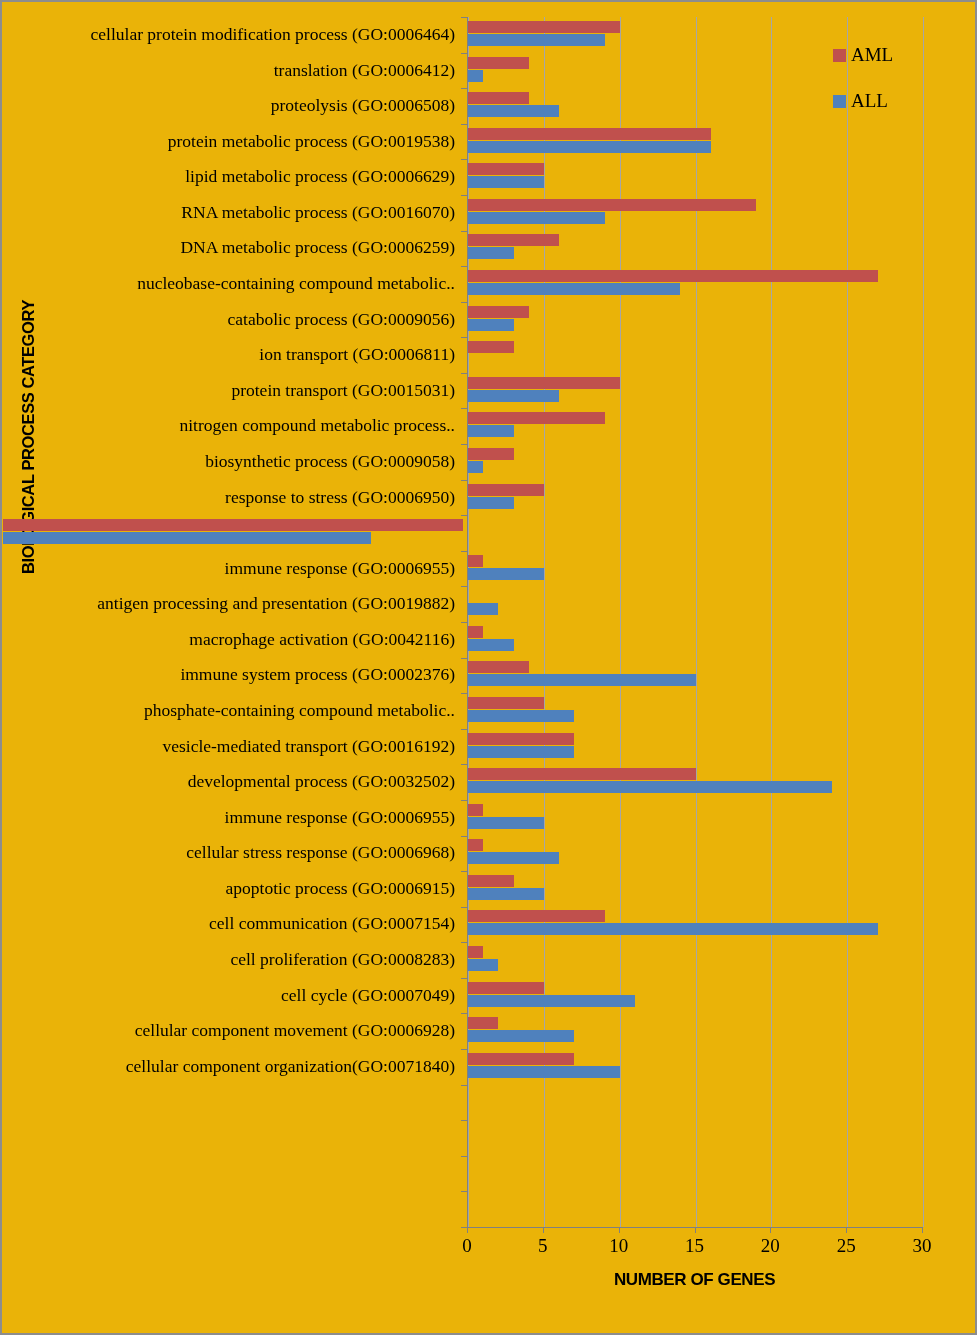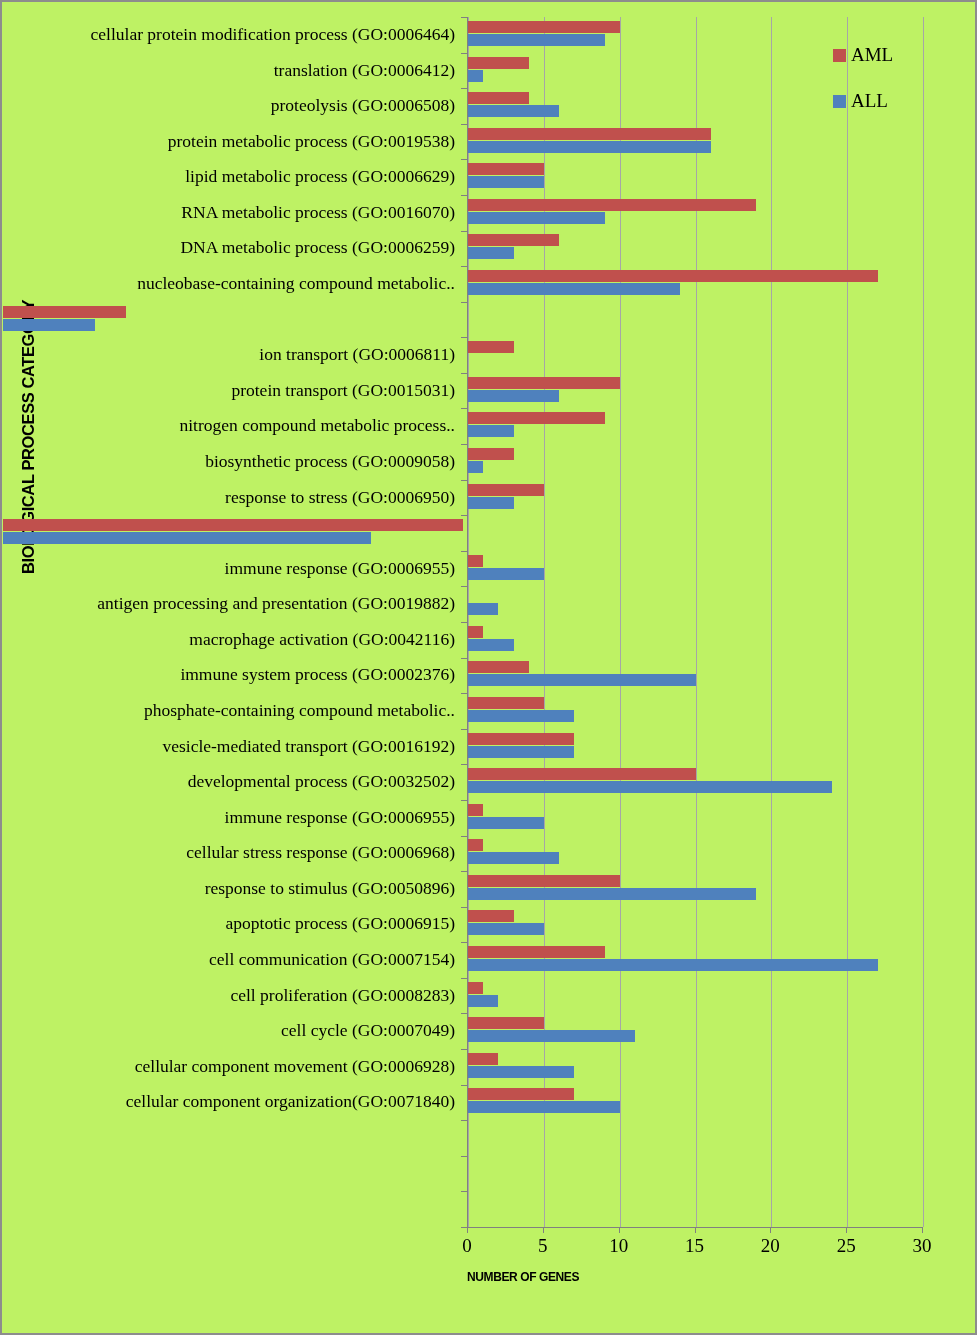--- a/index.html
+++ b/index.html
@@ -8,7 +8,7 @@
     width:977px;height:1335px;
     box-sizing:border-box;
     border:2px solid #8d8d8d;
-    background:#bef264;
+    background:#eab308;
     font-family:"Liberation Serif", serif;
     overflow:hidden;
   }

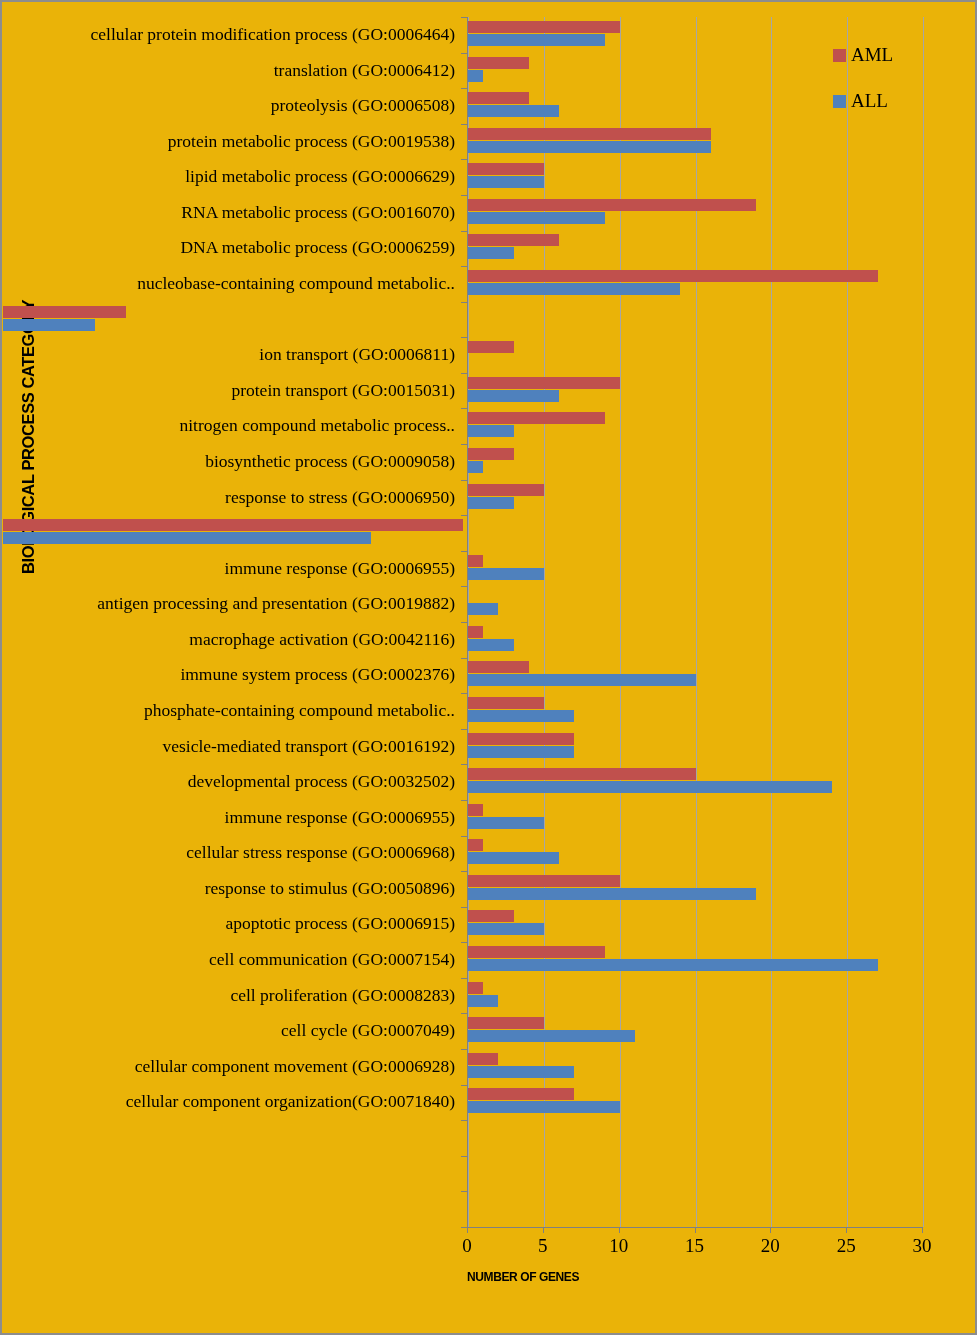--- a/index.html
+++ b/index.html
@@ -134,6 +134,7 @@
         </div>
       </div>
       <div class="chart-row">
+        <div class="cat-label">catabolic process (GO:0009056)</div>
         <div class="barzone">
           <div class="bar s0" style="width: 13.3333%; background: rgb(192, 80, 77);"></div>
           <div class="bar s1" style="width: 10%; background: rgb(79, 129, 189);"></div>

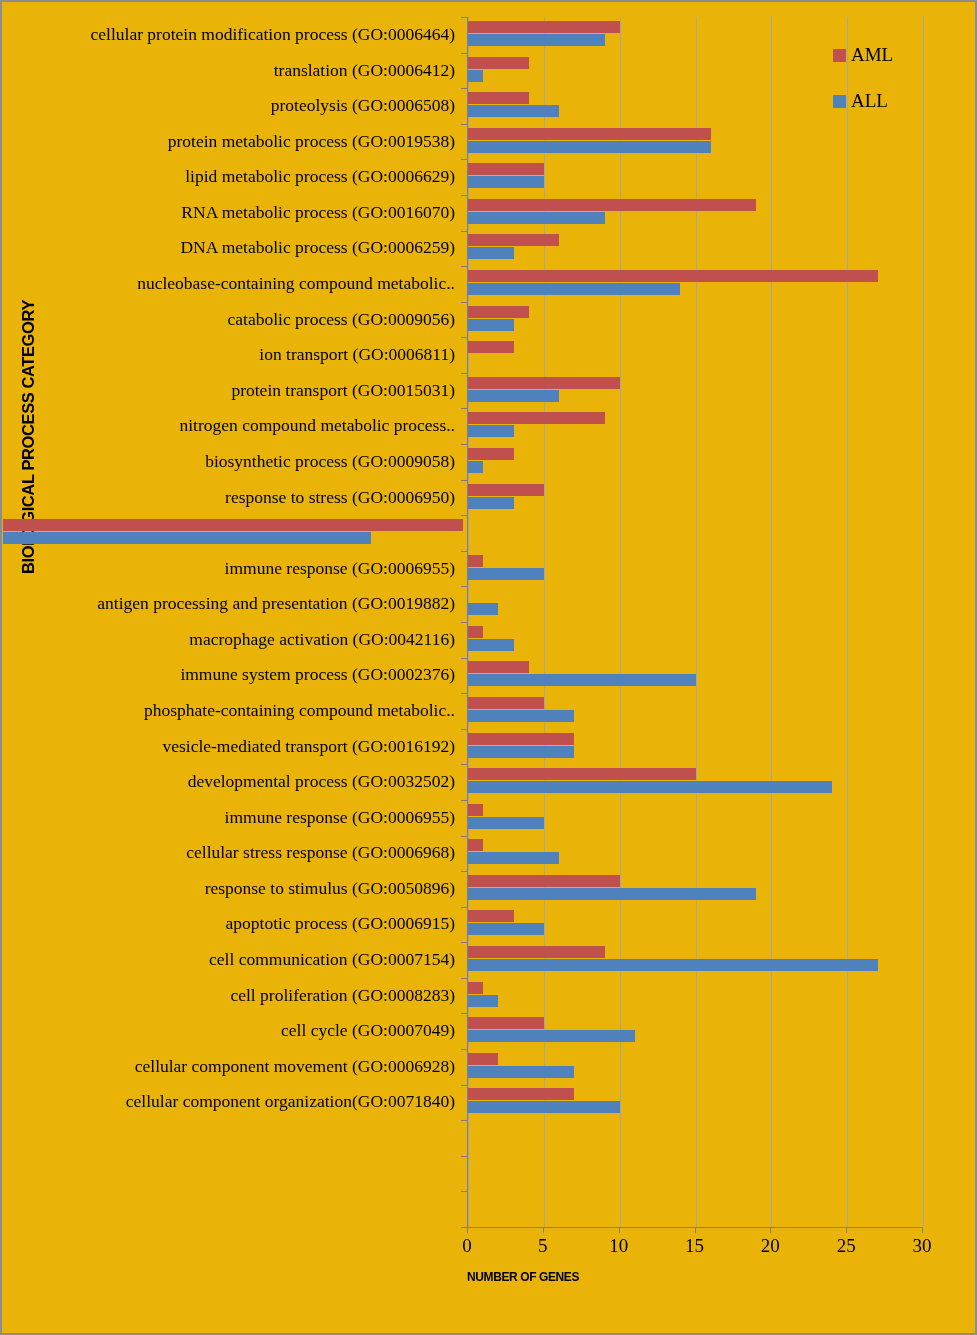--- a/index.html
+++ b/index.html
@@ -242,13 +242,6 @@
         <div class="barzone">
           <div class="bar s0" style="width: 3.33333%; background: rgb(192, 80, 77);"></div>
           <div class="bar s1" style="width: 20%; background: rgb(79, 129, 189);"></div>
-        </div>
-      </div>
-      <div class="chart-row">
-        <div class="cat-label">response to stimulus (GO:0050896)</div>
-        <div class="barzone">
-          <div class="bar s0" style="width: 33.3333%; background: rgb(192, 80, 77);"></div>
-          <div class="bar s1" style="width: 63.3333%; background: rgb(79, 129, 189);"></div>
         </div>
       </div>
       <div class="chart-row">

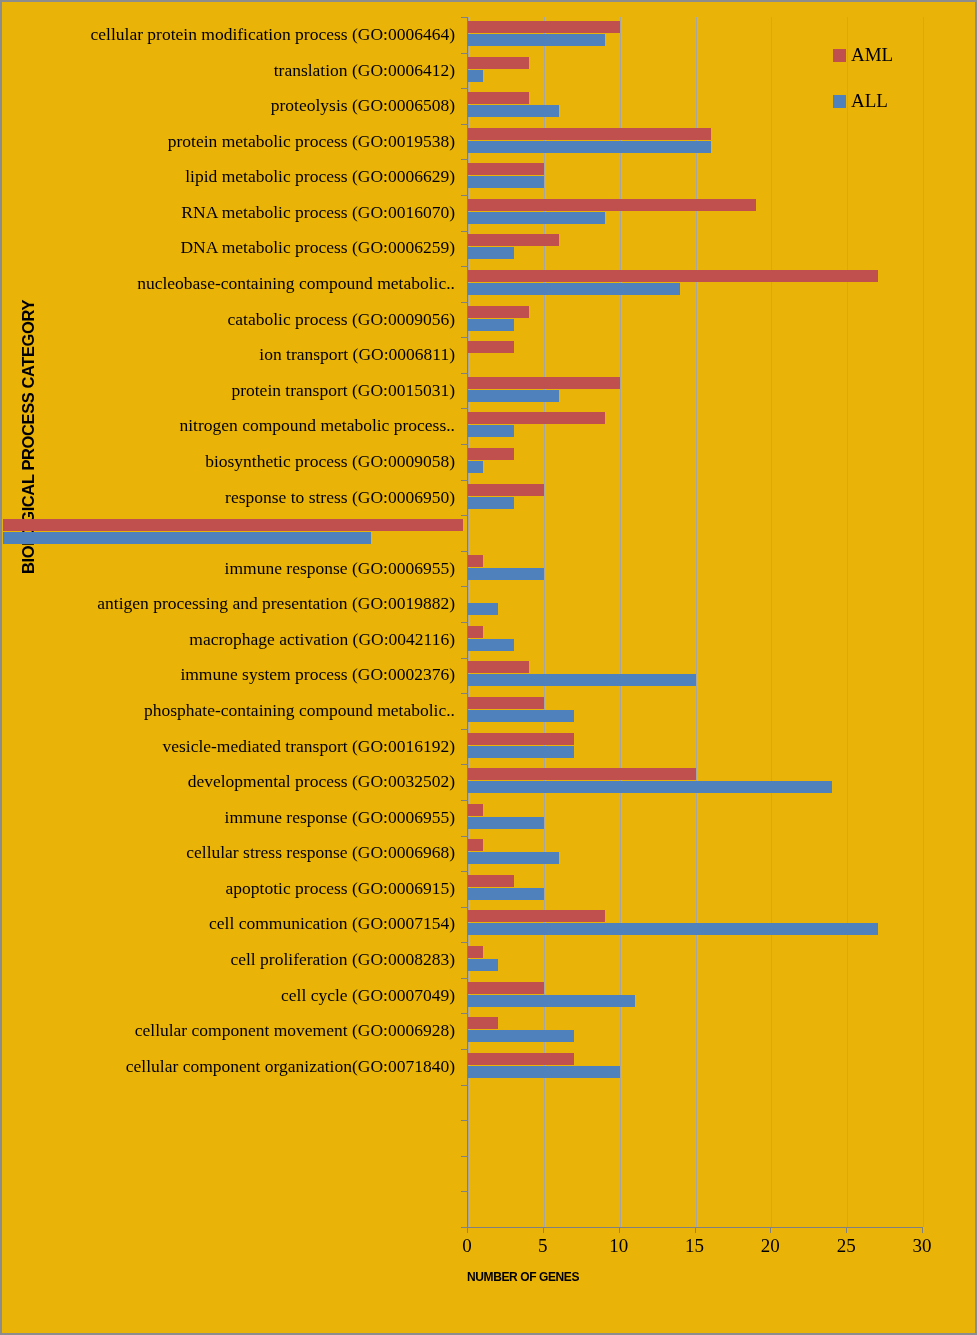--- a/index.html
+++ b/index.html
@@ -45,8 +45,8 @@
   
   #x-axis-title{
     position:absolute;left:465px;top:1268px;width:455px;
-    font-family:"Liberation Sans",sans-serif;
-    font-weight:bold;font-size:12px;letter-spacing:-0.4px;color:#000;
+    text-align:center;font-family:"Liberation Sans",sans-serif;
+    font-weight:bold;font-size:17px;letter-spacing:-0.4px;color:#000;
   }
   #y-axis-title{
     position:absolute;left:26px;top:435px;

